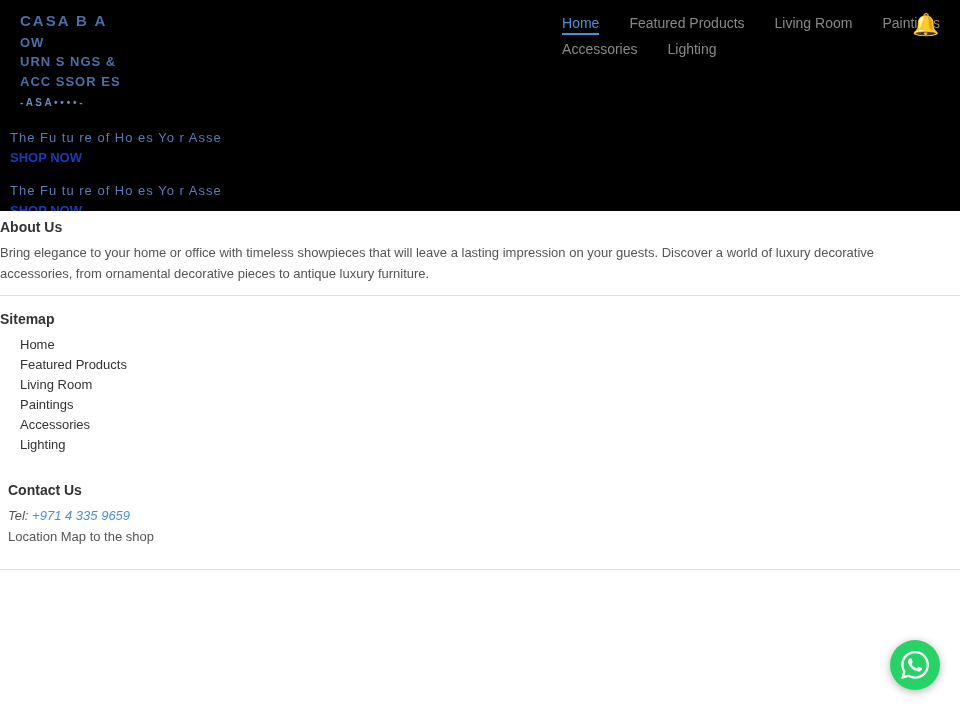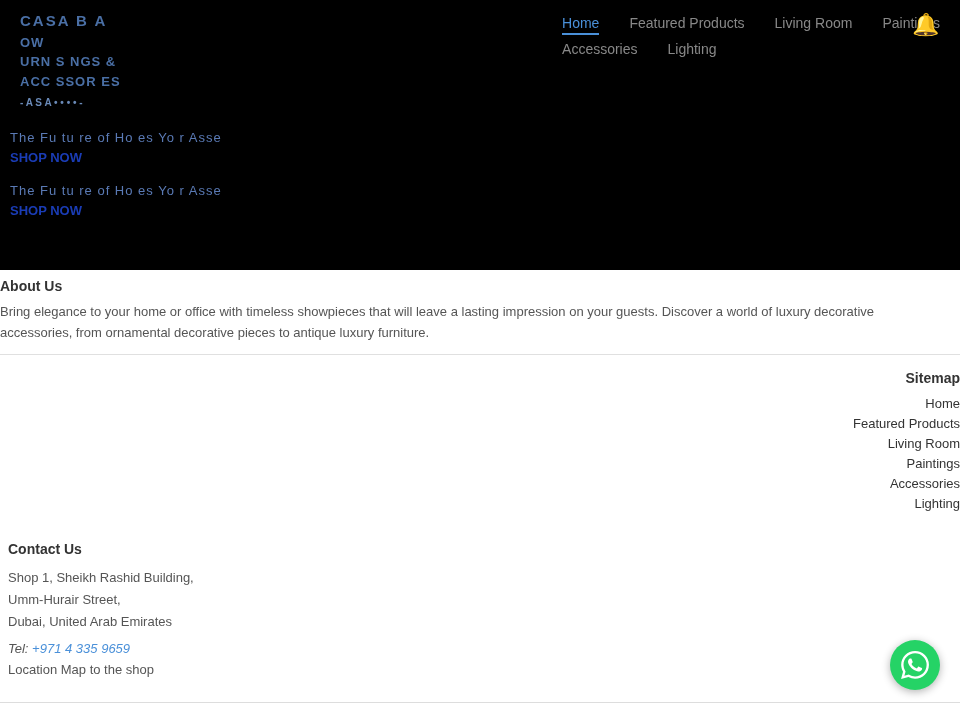--- a/index.html
+++ b/index.html
@@ -9,7 +9,7 @@
     .header {
       position: relative;
       background: #000;
-      height: 270px;
+      height: 211px;
       overflow: hidden;
     }
 

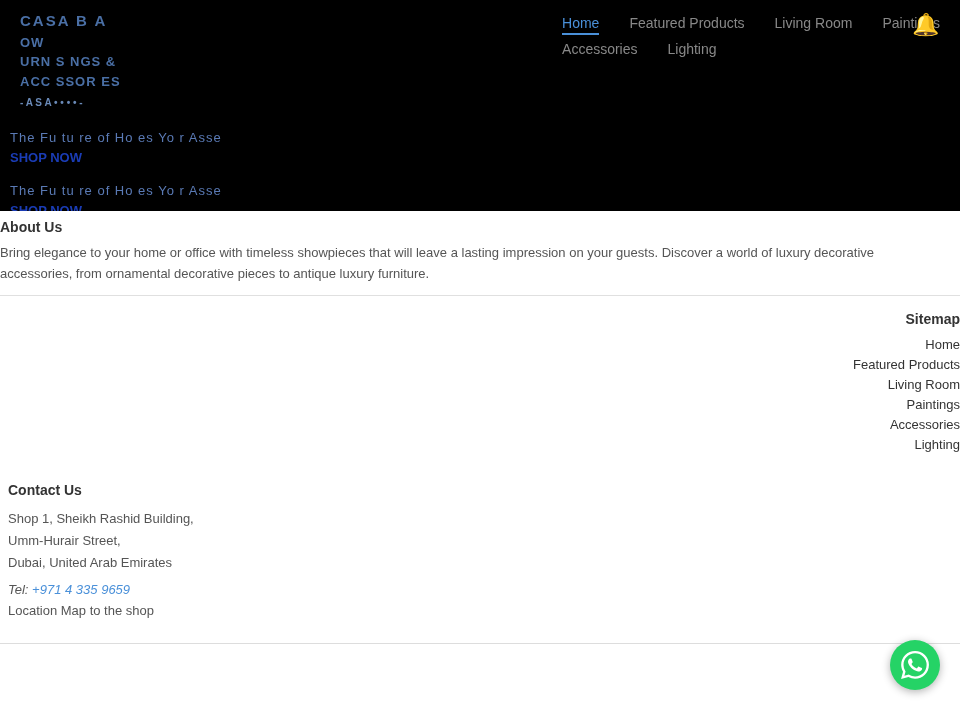--- a/index.html
+++ b/index.html
@@ -104,7 +104,6 @@
     
     .sitemap-section {
       padding: 15px 0 10px 0;
-      text-align: right;
     }
 
     .sitemap-title {

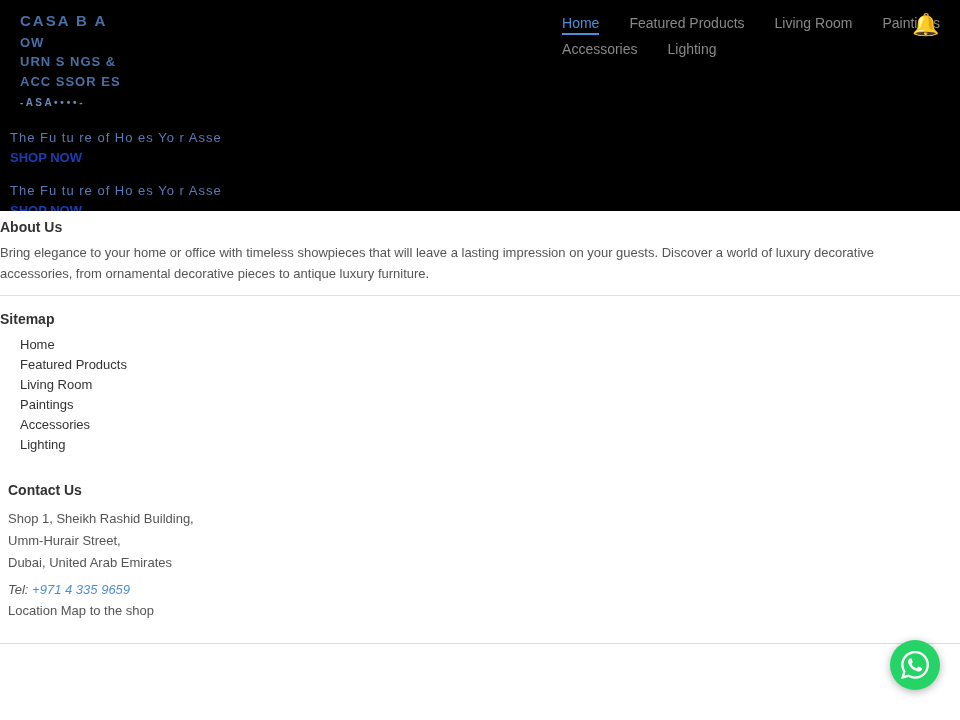--- a/index.html
+++ b/index.html
@@ -274,11 +274,6 @@
 
   <div class="contact-section">
     <div class="contact-title">Contact Us</div>
-    <div class="contact-address">
-      <span>Shop 1, Sheikh Rashid Building,</span><br>
-      <span>Umm-Hurair Street,</span><br>
-      <span>Dubai, United Arab Emirates</span>
-    </div>
     <div class="contact-tel">
       <span>Tel:</span>
       <a>+971 4 335 9659</a>

